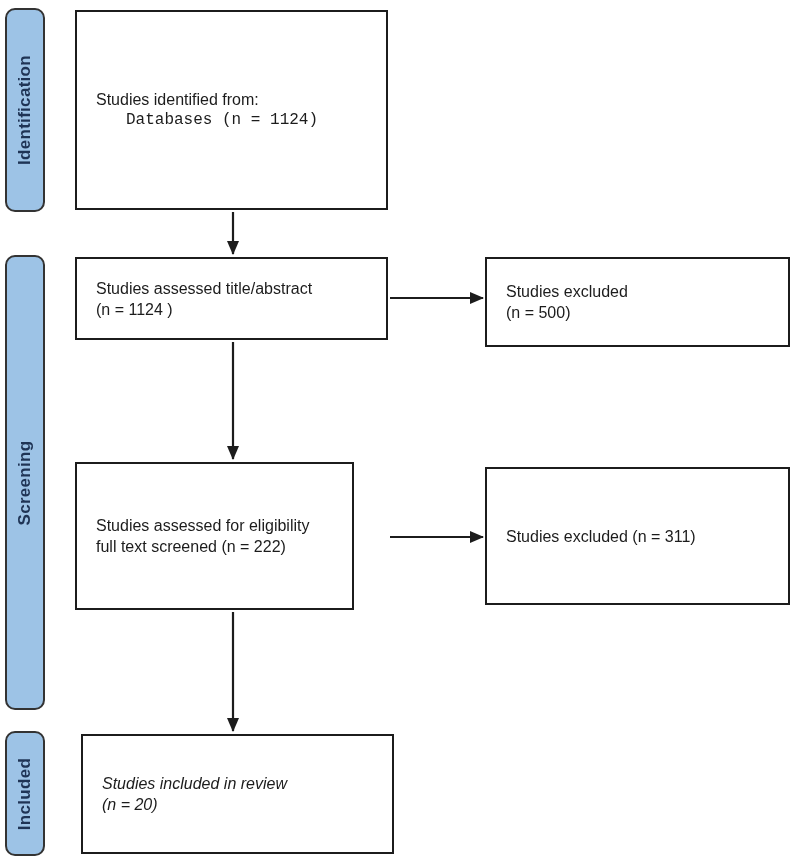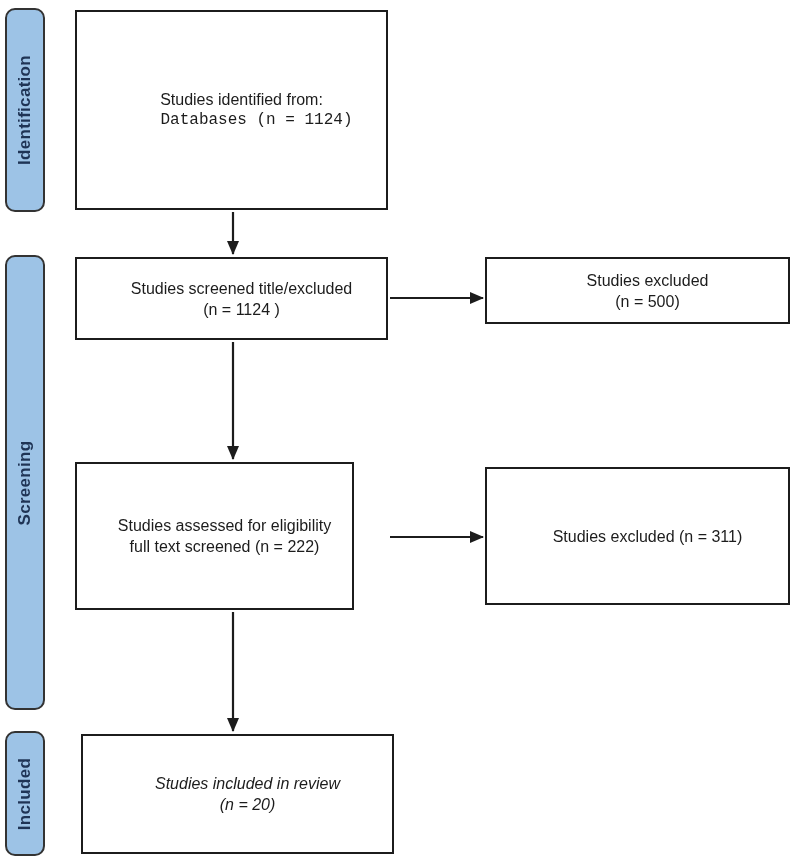--- a/index.html
+++ b/index.html
@@ -49,8 +49,8 @@
     display: flex;
     flex-direction: column;
     justify-content: center;
-    align-items: center;
-    padding-left: 28px;
+    align-items: flex-start;
+    padding-left: 19px;
     padding-right: 8px;
   }
   .box .line {

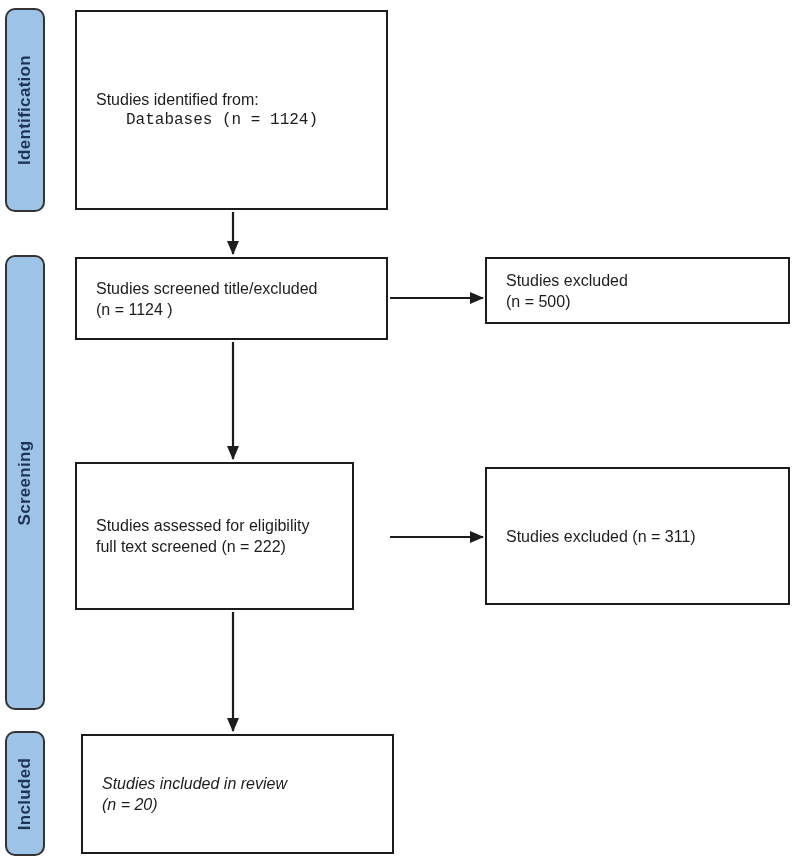--- a/index.html
+++ b/index.html
@@ -102,7 +102,7 @@
   </div>
 
   <div class="box box-screened">
-    <div class="line">Studies screened title/excluded</div>
+    <div class="line">Studies assessed title/abstract</div>
     <div class="line">(n = 1124 )</div>
   </div>
 

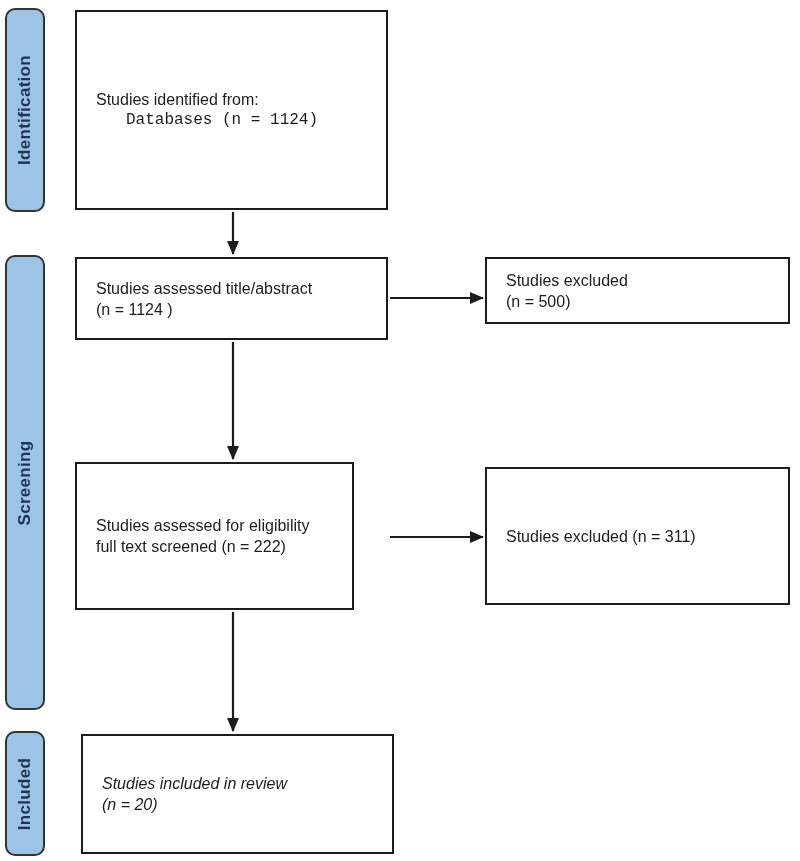--- a/index.html
+++ b/index.html
@@ -64,7 +64,7 @@
   .box-screened            { left: 75px;  top: 257px; width: 313px; height: 83px;  }
   .box-assessed            { left: 75px;  top: 462px; width: 279px; height: 148px; }
   .box-included            { left: 81px;  top: 734px; width: 313px; height: 120px; font-style: italic; }
-  .box-excluded-screening  { left: 485px; top: 257px; width: 305px; height: 67px;  }
+  .box-excluded-screening  { left: 485px; top: 257px; width: 305px; height: 90px;  }
   .box-excluded-eligibility{ left: 485px; top: 467px; width: 305px; height: 138px; }
 
   .arrow-layer {

